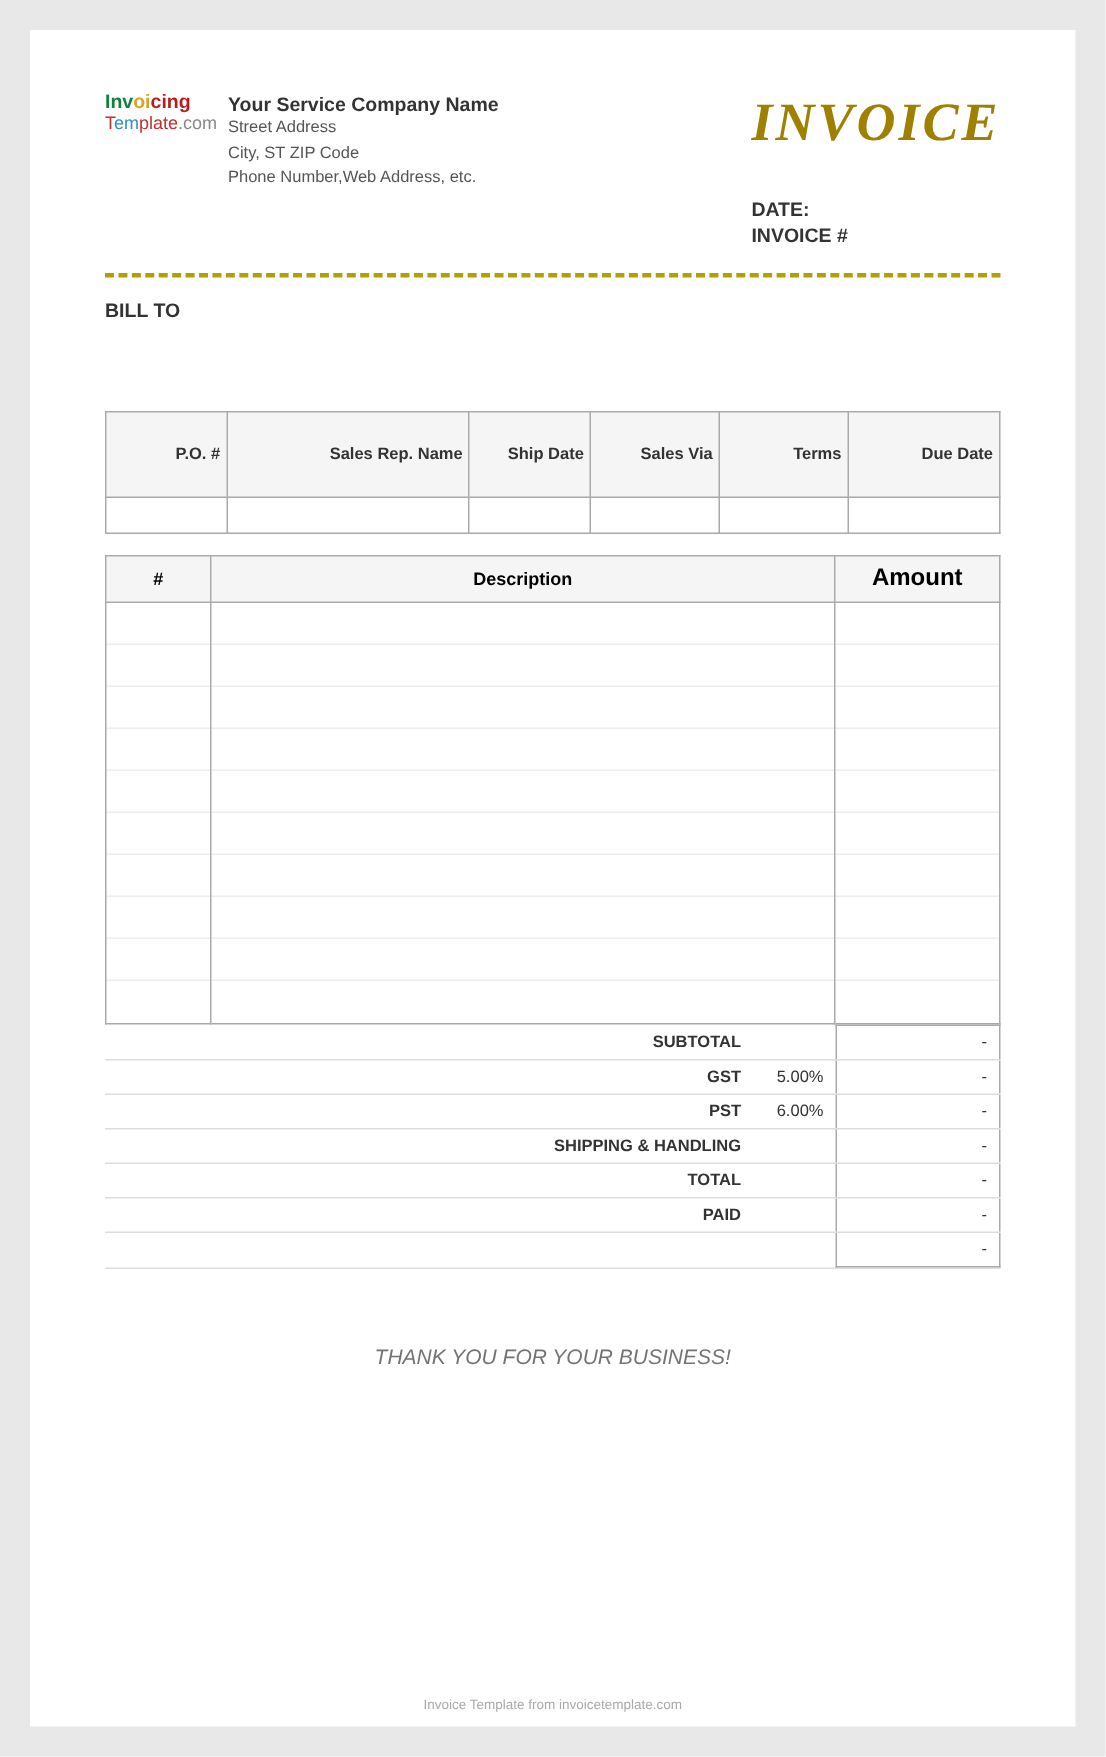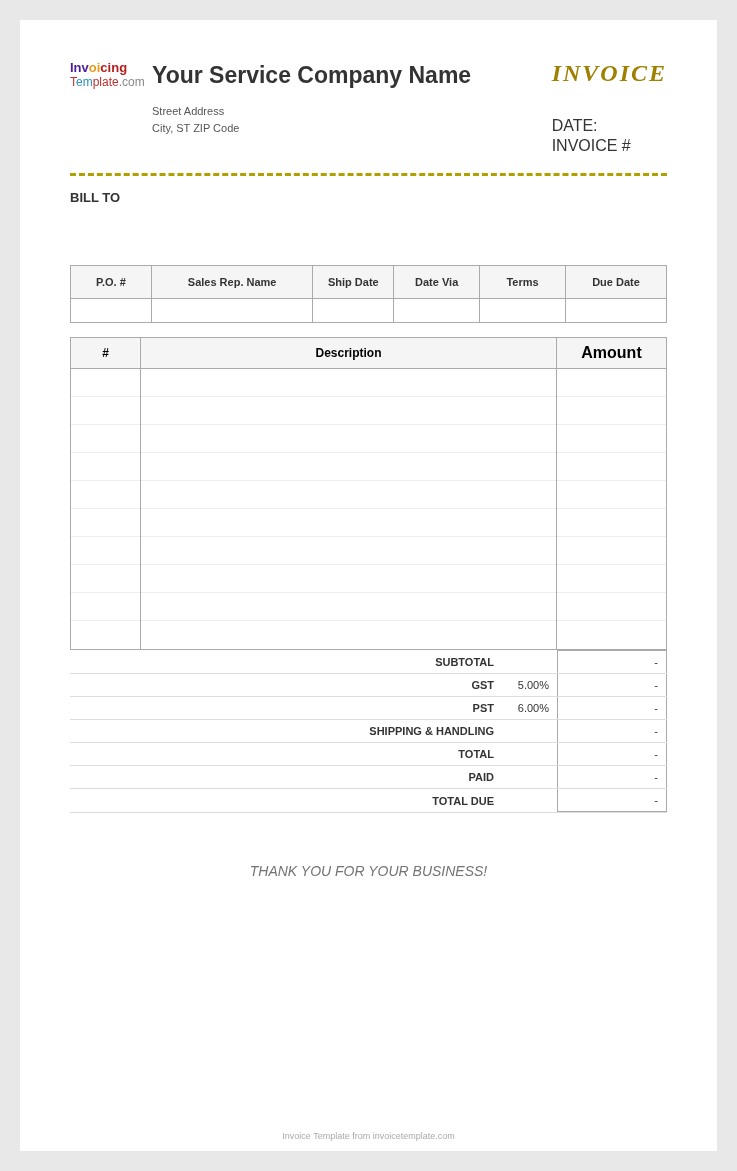--- a/index.html
+++ b/index.html
@@ -40,7 +40,7 @@
       font-size: 13px;
       font-weight: bold;
     }
-    .logo-text-invoicing span.inv { color: #4c1d95; margin-top: 12px; }
+    .logo-text-invoicing span.inv { color: #15803d; margin-top: 12px; }
     .logo-text-invoicing span.oi { color: #e0a020; text-align: center; }
     .logo-text-invoicing span.ng { color: #b91c1c; }
     .logo-text-template { font-size: 12px; }

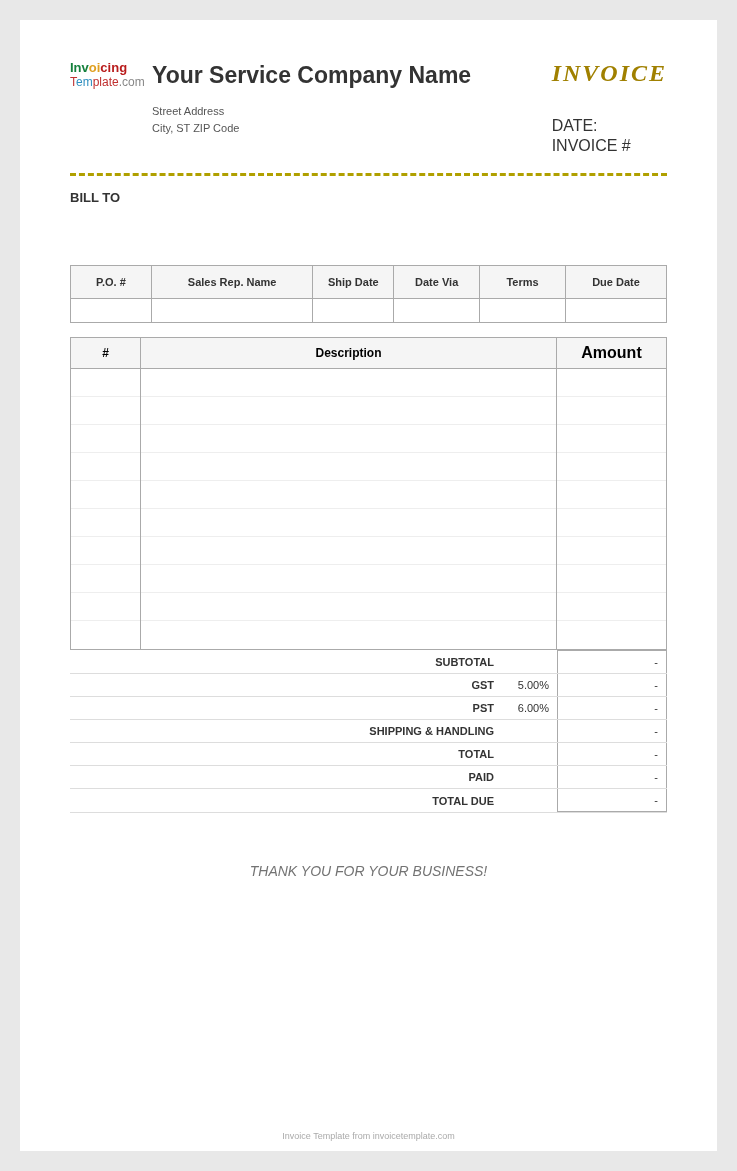--- a/index.html
+++ b/index.html
@@ -52,10 +52,10 @@
       margin-top: 2px;
     }
     .company-name {
-      font-size: 23px;
-      font-weight: bold;
-      color: #333;
-      margin-bottom: 14px;
+      font-size: 13px;
+      font-weight: bold;
+      color: #333;
+      margin-bottom: 0;
     }
     .company-address {
       font-size: 11px;

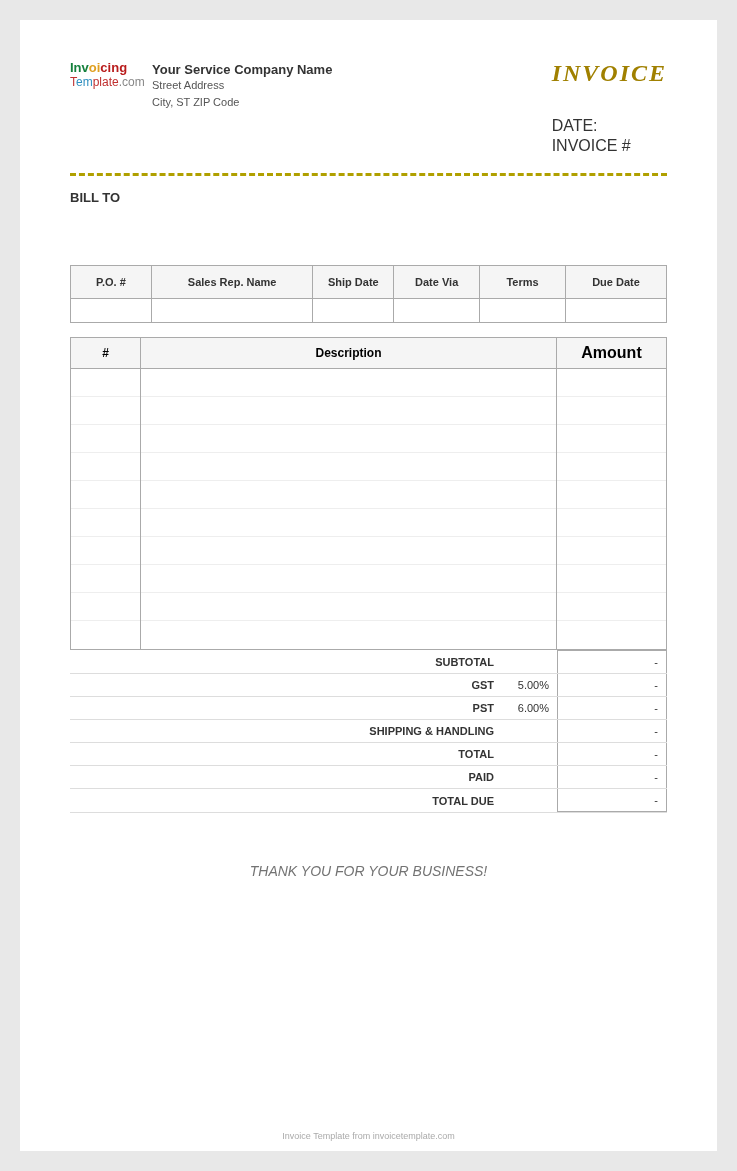--- a/index.html
+++ b/index.html
@@ -63,7 +63,7 @@
       line-height: 1.5;
     }
     .invoice-title {
-      font-size: 24px;
+      font-size: 36px;
       font-weight: bold;
       color: #a08000;
       letter-spacing: 2px;

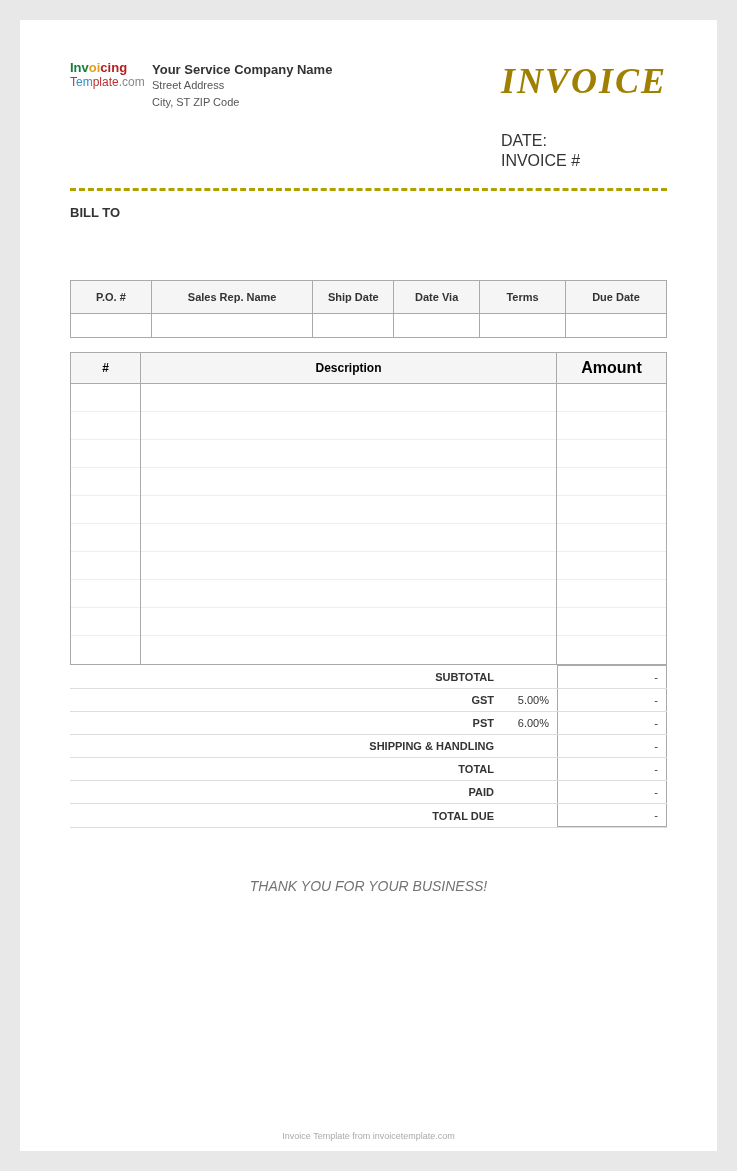--- a/index.html
+++ b/index.html
@@ -238,6 +238,7 @@
         <div class="company-address">
           <div>Street Address</div>
           <div>City, ST  ZIP Code</div>
+          <div>Phone Number,Web Address, etc.</div>
         </div>
       </div>
     </div>

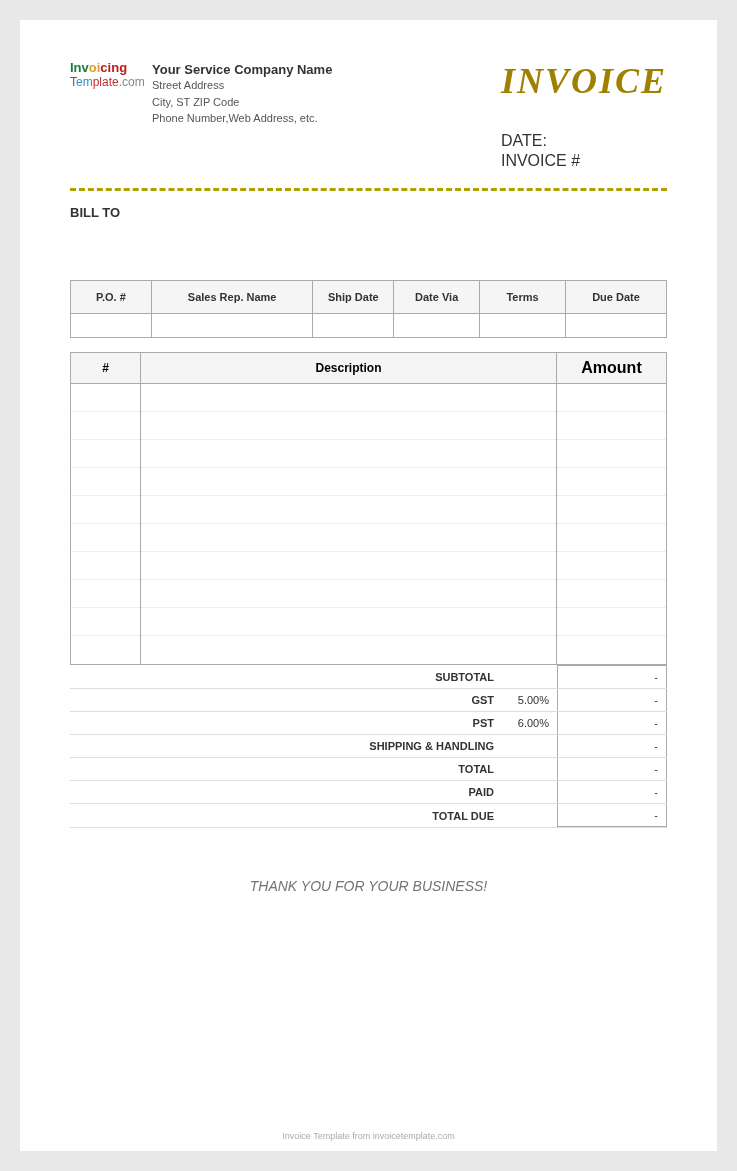--- a/index.html
+++ b/index.html
@@ -75,9 +75,9 @@
     }
     .header-right-meta {
       margin-top: 30px;
-      font-size: 16px;
-      color: #333;
-      font-weight: normal;
+      font-size: 13px;
+      color: #333;
+      font-weight: bold;
     }
     .header-right-meta div {
       margin-bottom: 2px;

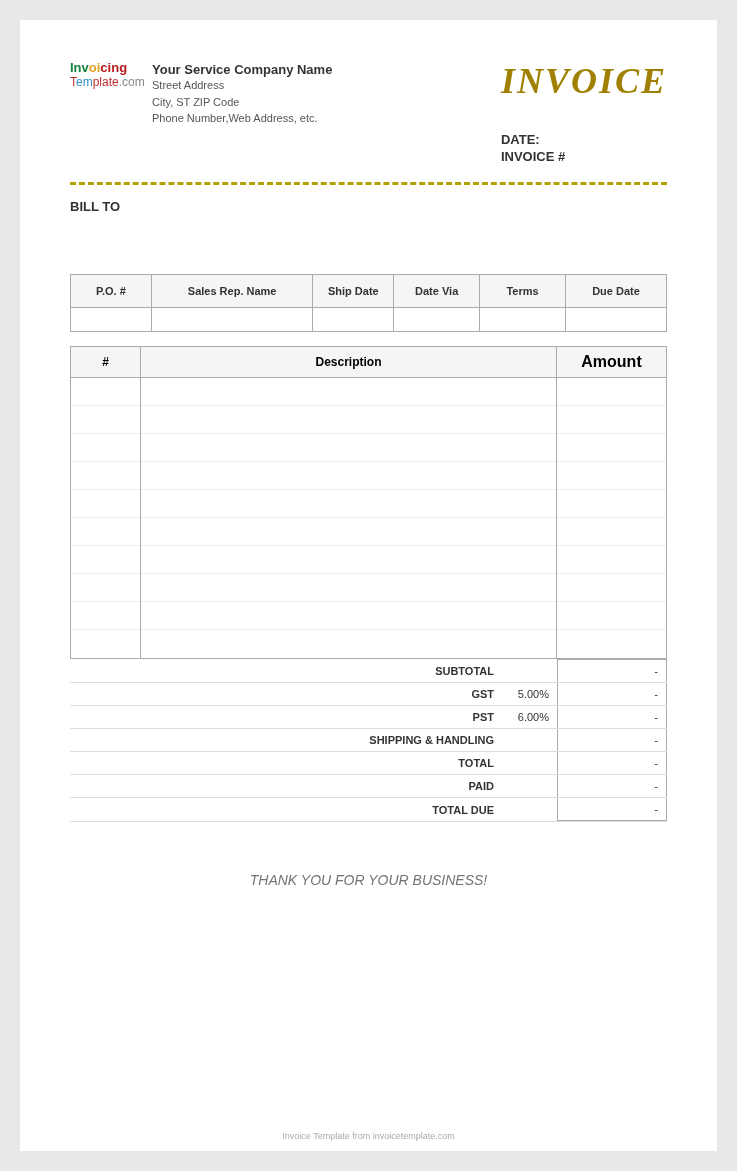--- a/index.html
+++ b/index.html
@@ -108,8 +108,8 @@
       font-size: 11px;
       font-weight: bold;
       color: #333;
-      padding: 10px 4px;
-      text-align: center;
+      padding: 22px 4px;
+      text-align: right;
     }
     .order-table td {
       border: 1px solid #aaa;

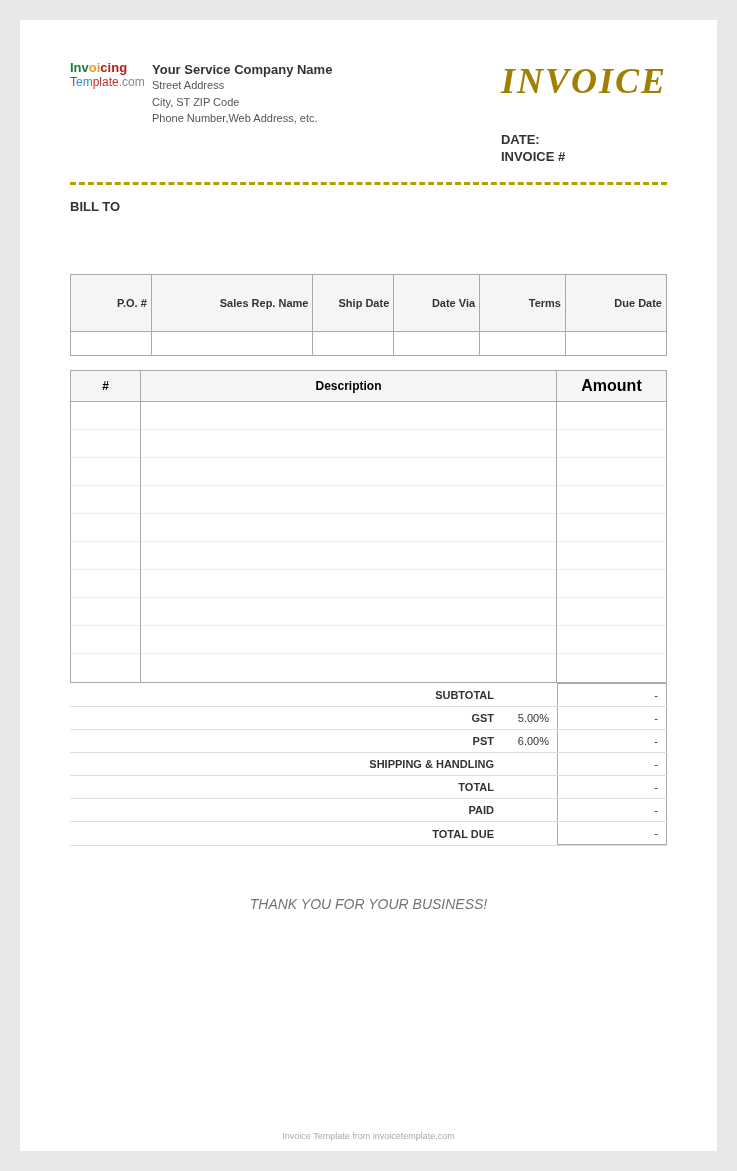--- a/index.html
+++ b/index.html
@@ -261,7 +261,7 @@
         <th style="width:80px;">P.O. #</th>
         <th style="width:160px;">Sales Rep. Name</th>
         <th style="width:80px;">Ship Date</th>
-        <th style="width:85px;">Date Via</th>
+        <th style="width:85px;">Sales Via</th>
         <th style="width:85px;">Terms</th>
         <th style="width:100px;">Due Date</th>
       </tr>

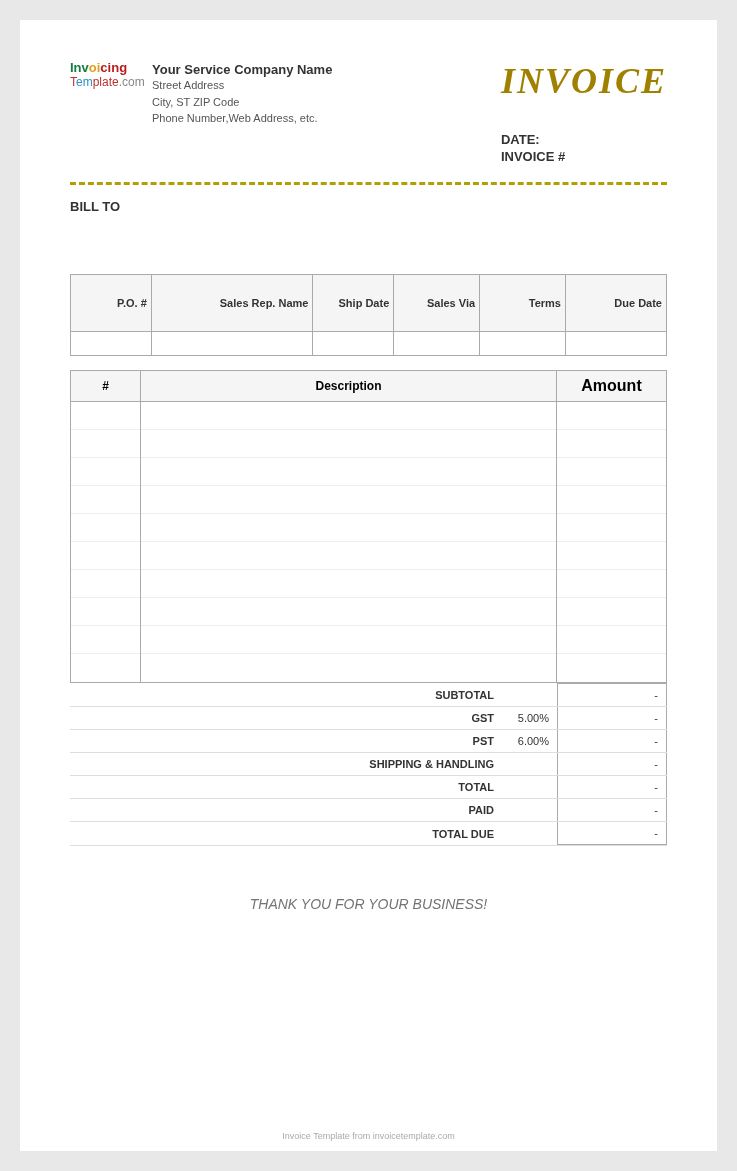--- a/index.html
+++ b/index.html
@@ -368,7 +368,6 @@
     </div>
 
     <div class="total-row">
-      <div class="total-label">TOTAL DUE</div>
       <div class="total-rate"></div>
       <div class="total-value" style="border-bottom:1px solid #aaa;">-</div>
     </div>

